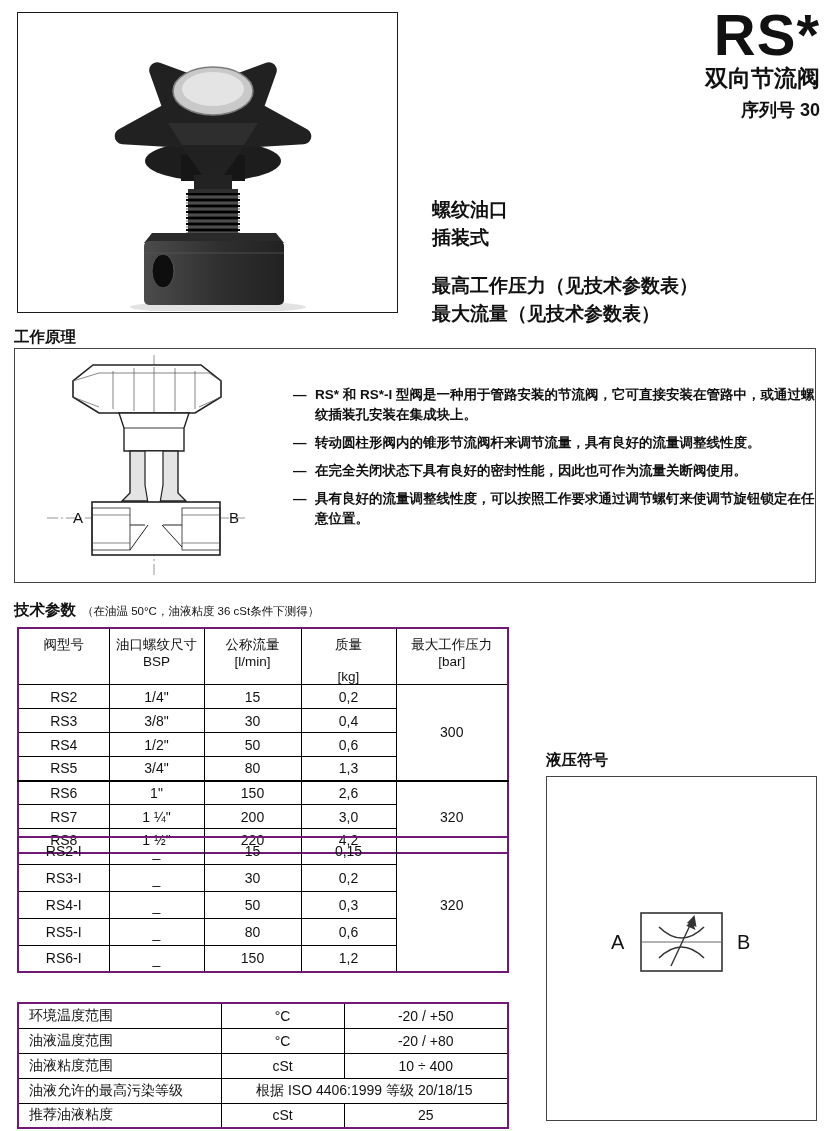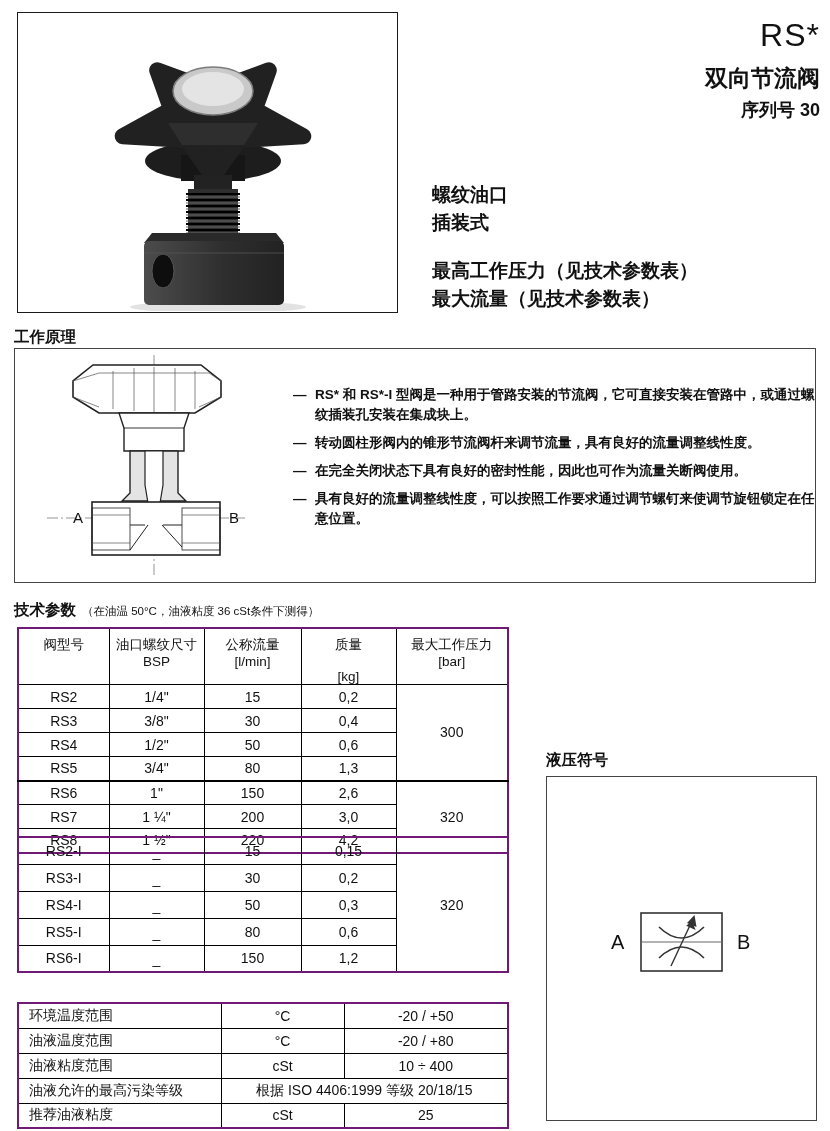--- a/index.html
+++ b/index.html
@@ -15,7 +15,7 @@
 
   
   .title-block { right:10px; top:12px; text-align:right; }
-  .model-title { font-size:32px; font-weight:normal; line-height:46px; letter-spacing:1px; }
+  .model-title { font-size:58px; font-weight:bold; line-height:46px; letter-spacing:1px; }
   .model-subtitle { font-size:23px; font-weight:bold; margin-top:5px;margin-left:16px; }
   .model-series { font-size:18px; font-weight:bold; margin-top:4px; }
 

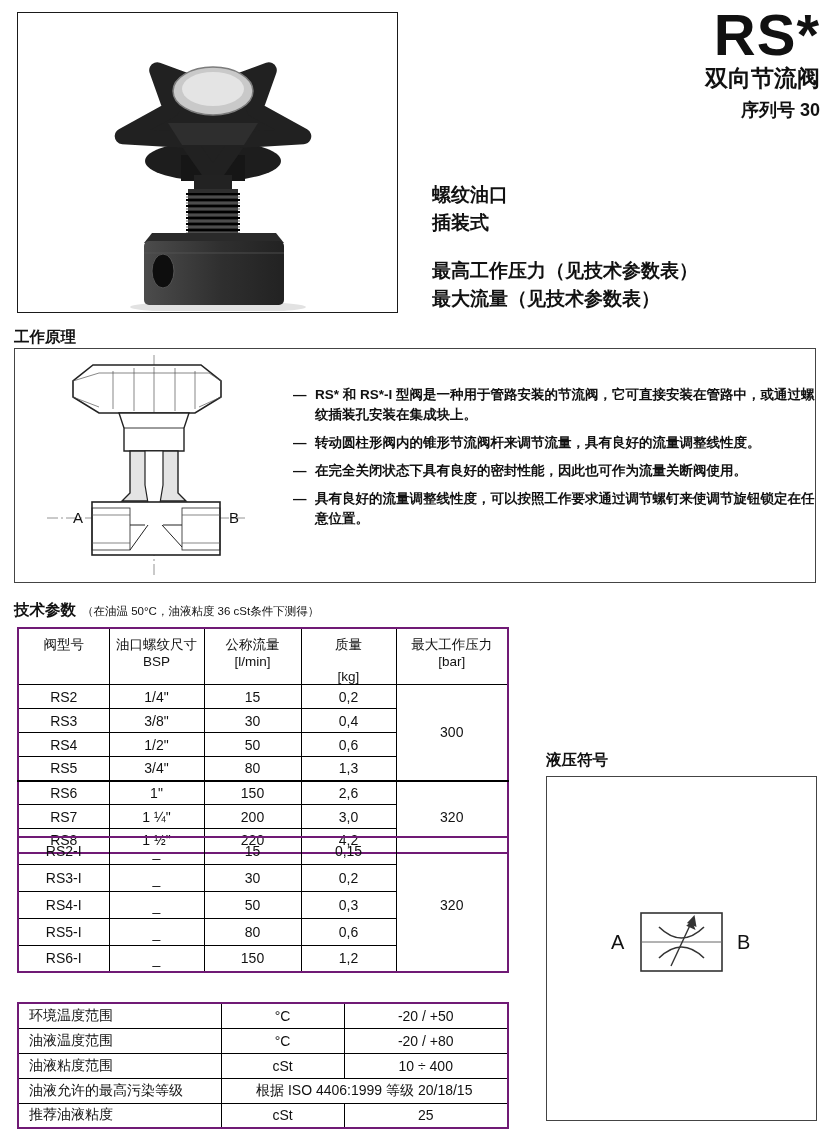--- a/index.html
+++ b/index.html
@@ -20,7 +20,7 @@
   .model-series { font-size:18px; font-weight:bold; margin-top:4px; }
 
   
-  .features { left:432px; top:181px; font-size:19px; font-weight:bold; line-height:28px; }
+  .features { left:432px; top:196px; font-size:19px; font-weight:bold; line-height:28px; }
   .features .gap { height:20px; }
 
   

